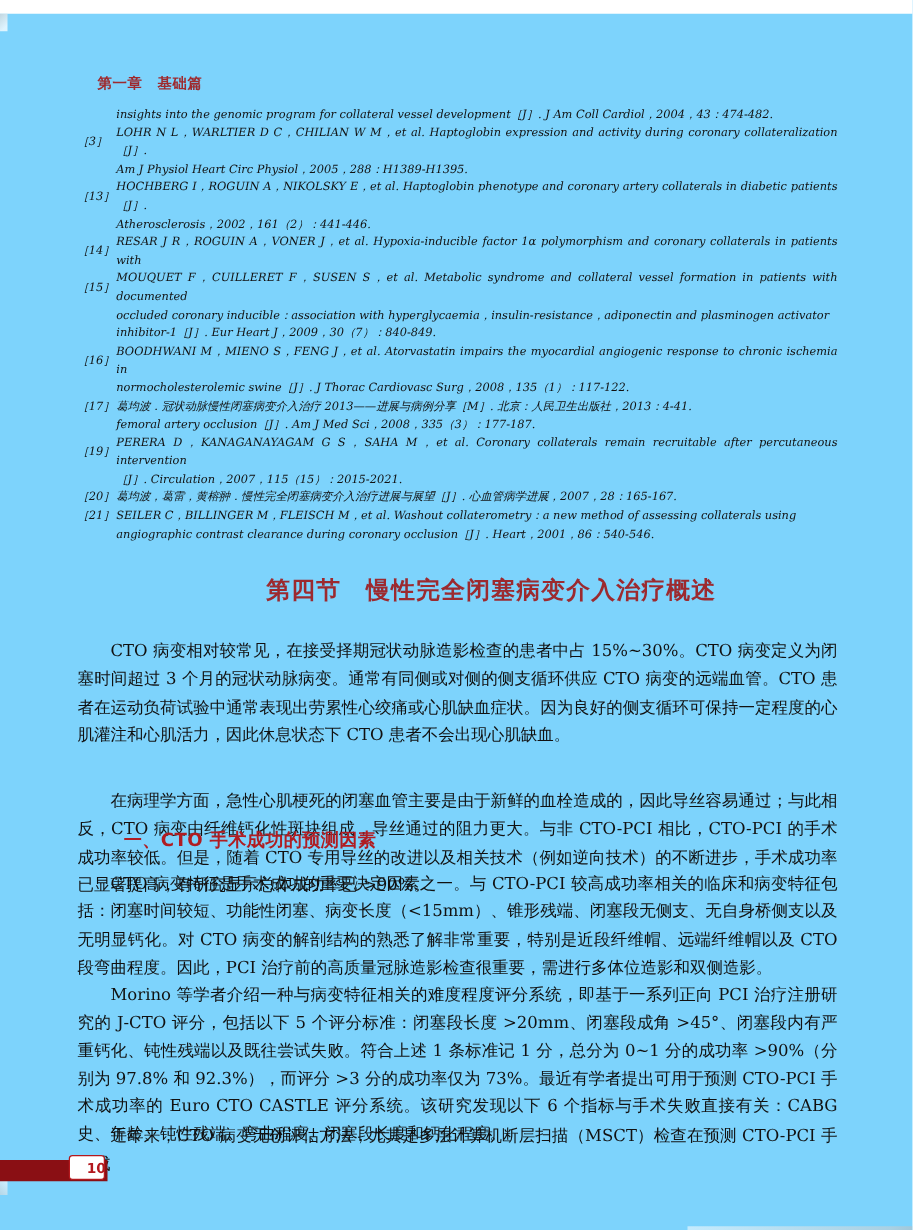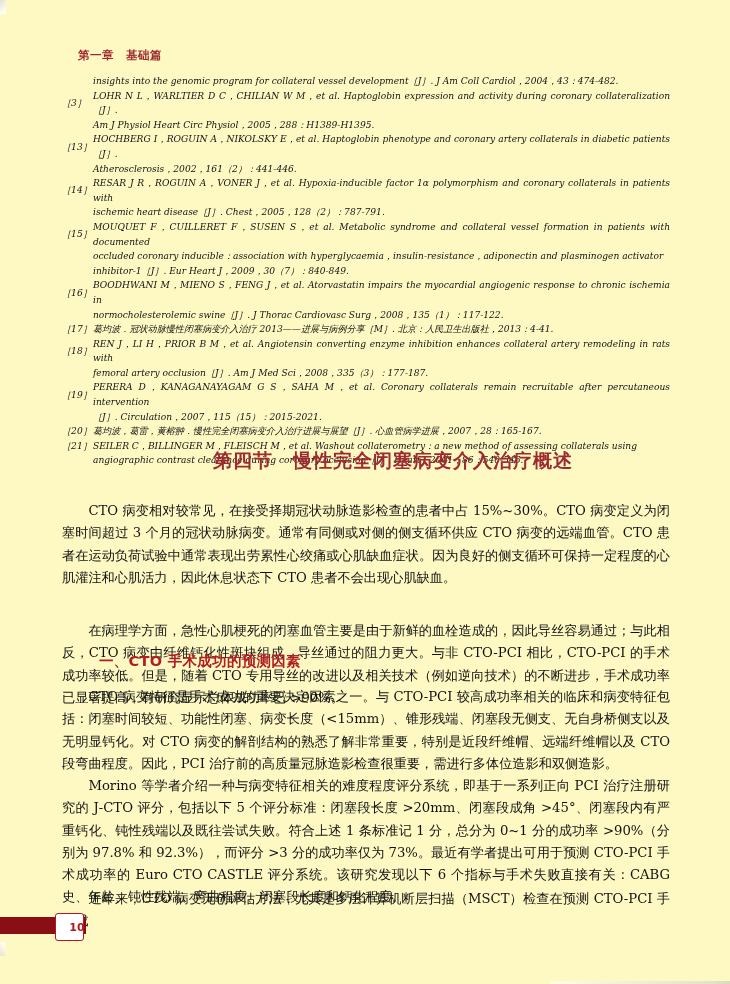--- a/index.html
+++ b/index.html
@@ -19,7 +19,8 @@
   .page {
     position: absolute;
     inset: 0;
-    background: #fef9c3;
+    background: #7dd3fc;
+    margin-top: 11px;
   }
 
   

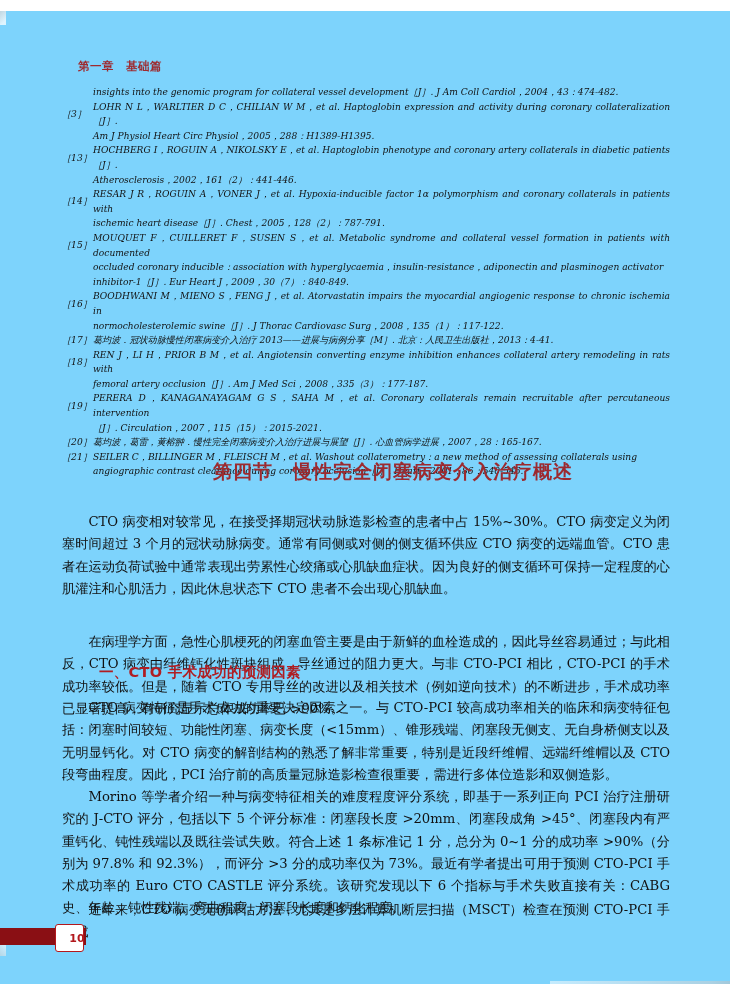--- a/index.html
+++ b/index.html
@@ -215,9 +215,6 @@
       <div class="ref-num">［14］</div>
       <div class="ref-text">RESAR J R，ROGUIN A，VONER J，et al. Hypoxia-inducible factor 1α polymorphism and coronary collaterals in patients with</div>
     </div>
-    <div class="ref-item continuation">
-      <div class="ref-text last-line">ischemic heart disease［J］. Chest，2005，128（2）：787-791.</div>
-    </div>
 
     <div class="ref-item">
       <div class="ref-num">［15］</div>

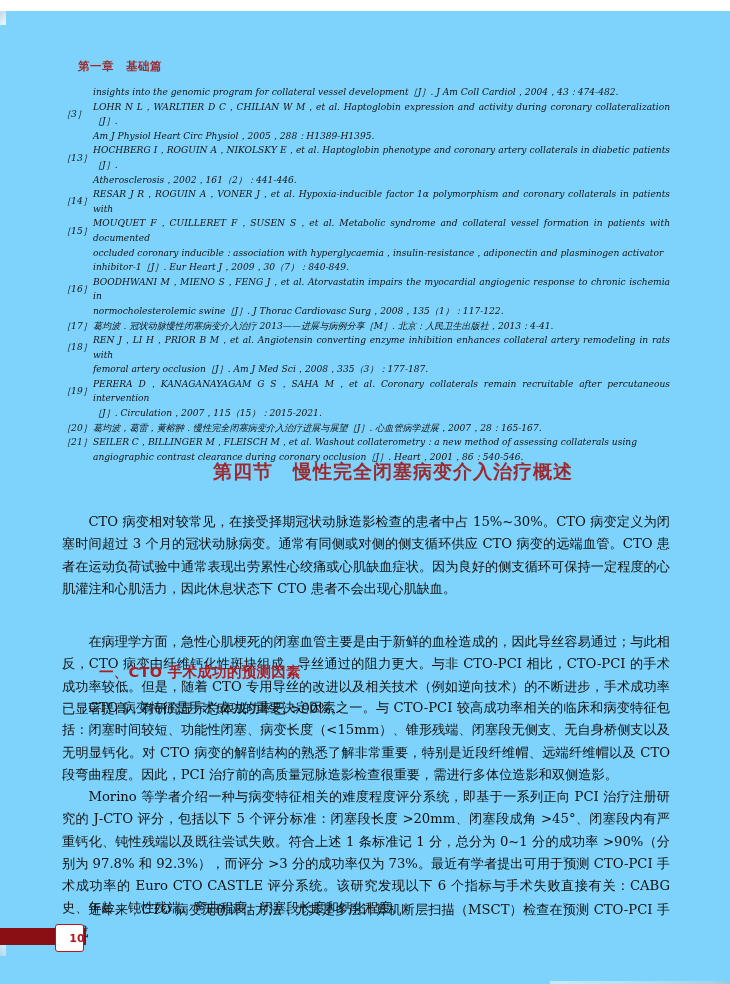--- a/index.html
+++ b/index.html
@@ -240,10 +240,6 @@
       <div class="ref-text last-line">葛均波．冠状动脉慢性闭塞病变介入治疗 2013——进展与病例分享［M］. 北京：人民卫生出版社，2013：4-41.</div>
     </div>
 
-    <div class="ref-item">
-      <div class="ref-num">［18］</div>
-      <div class="ref-text">REN J，LI H，PRIOR B M，et al. Angiotensin converting enzyme inhibition enhances collateral artery remodeling in rats with</div>
-    </div>
     <div class="ref-item continuation">
       <div class="ref-text last-line">femoral artery occlusion［J］. Am J Med Sci，2008，335（3）：177-187.</div>
     </div>

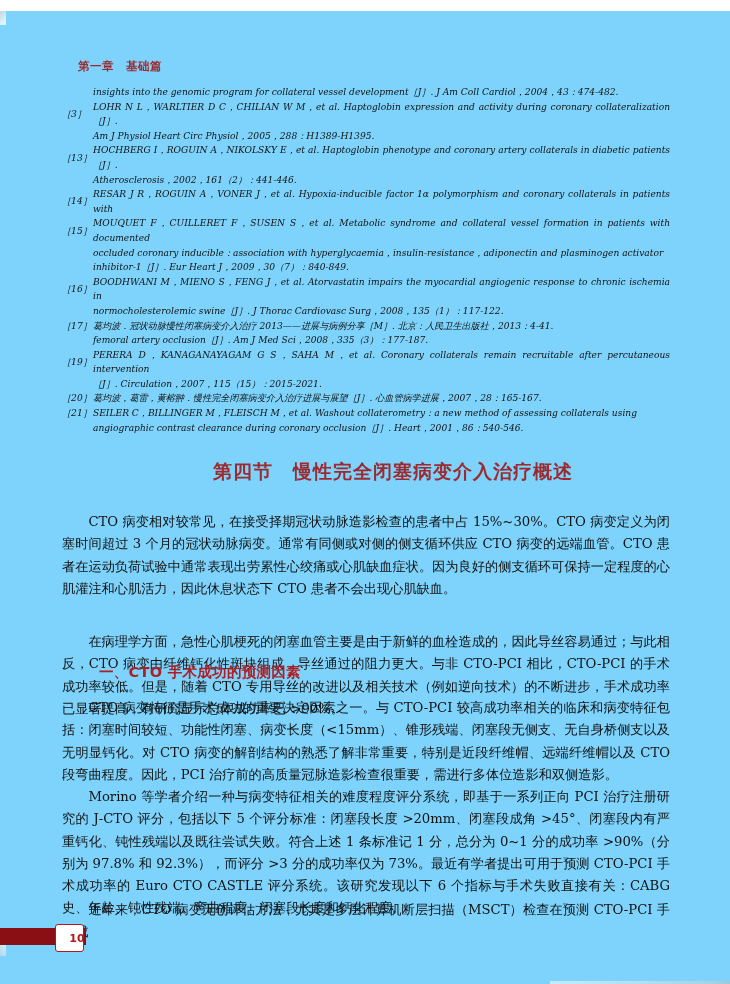--- a/index.html
+++ b/index.html
@@ -163,7 +163,7 @@
     left: 55px;
     top: 913px;
     width: 29px;
-    height: 28px;
+    height: 20px;
     background: #ffffff;
     border: 1.3px solid #b3181d;
     border-radius: 3px;

